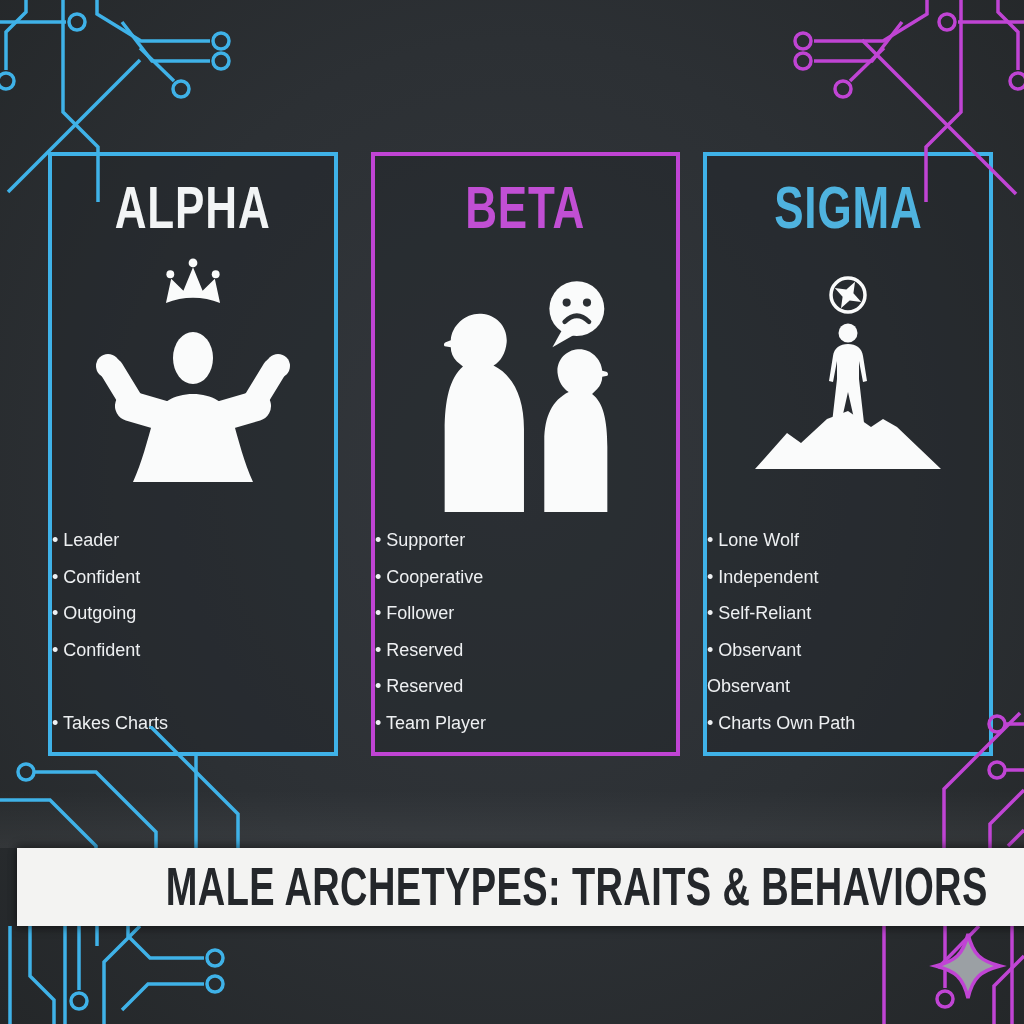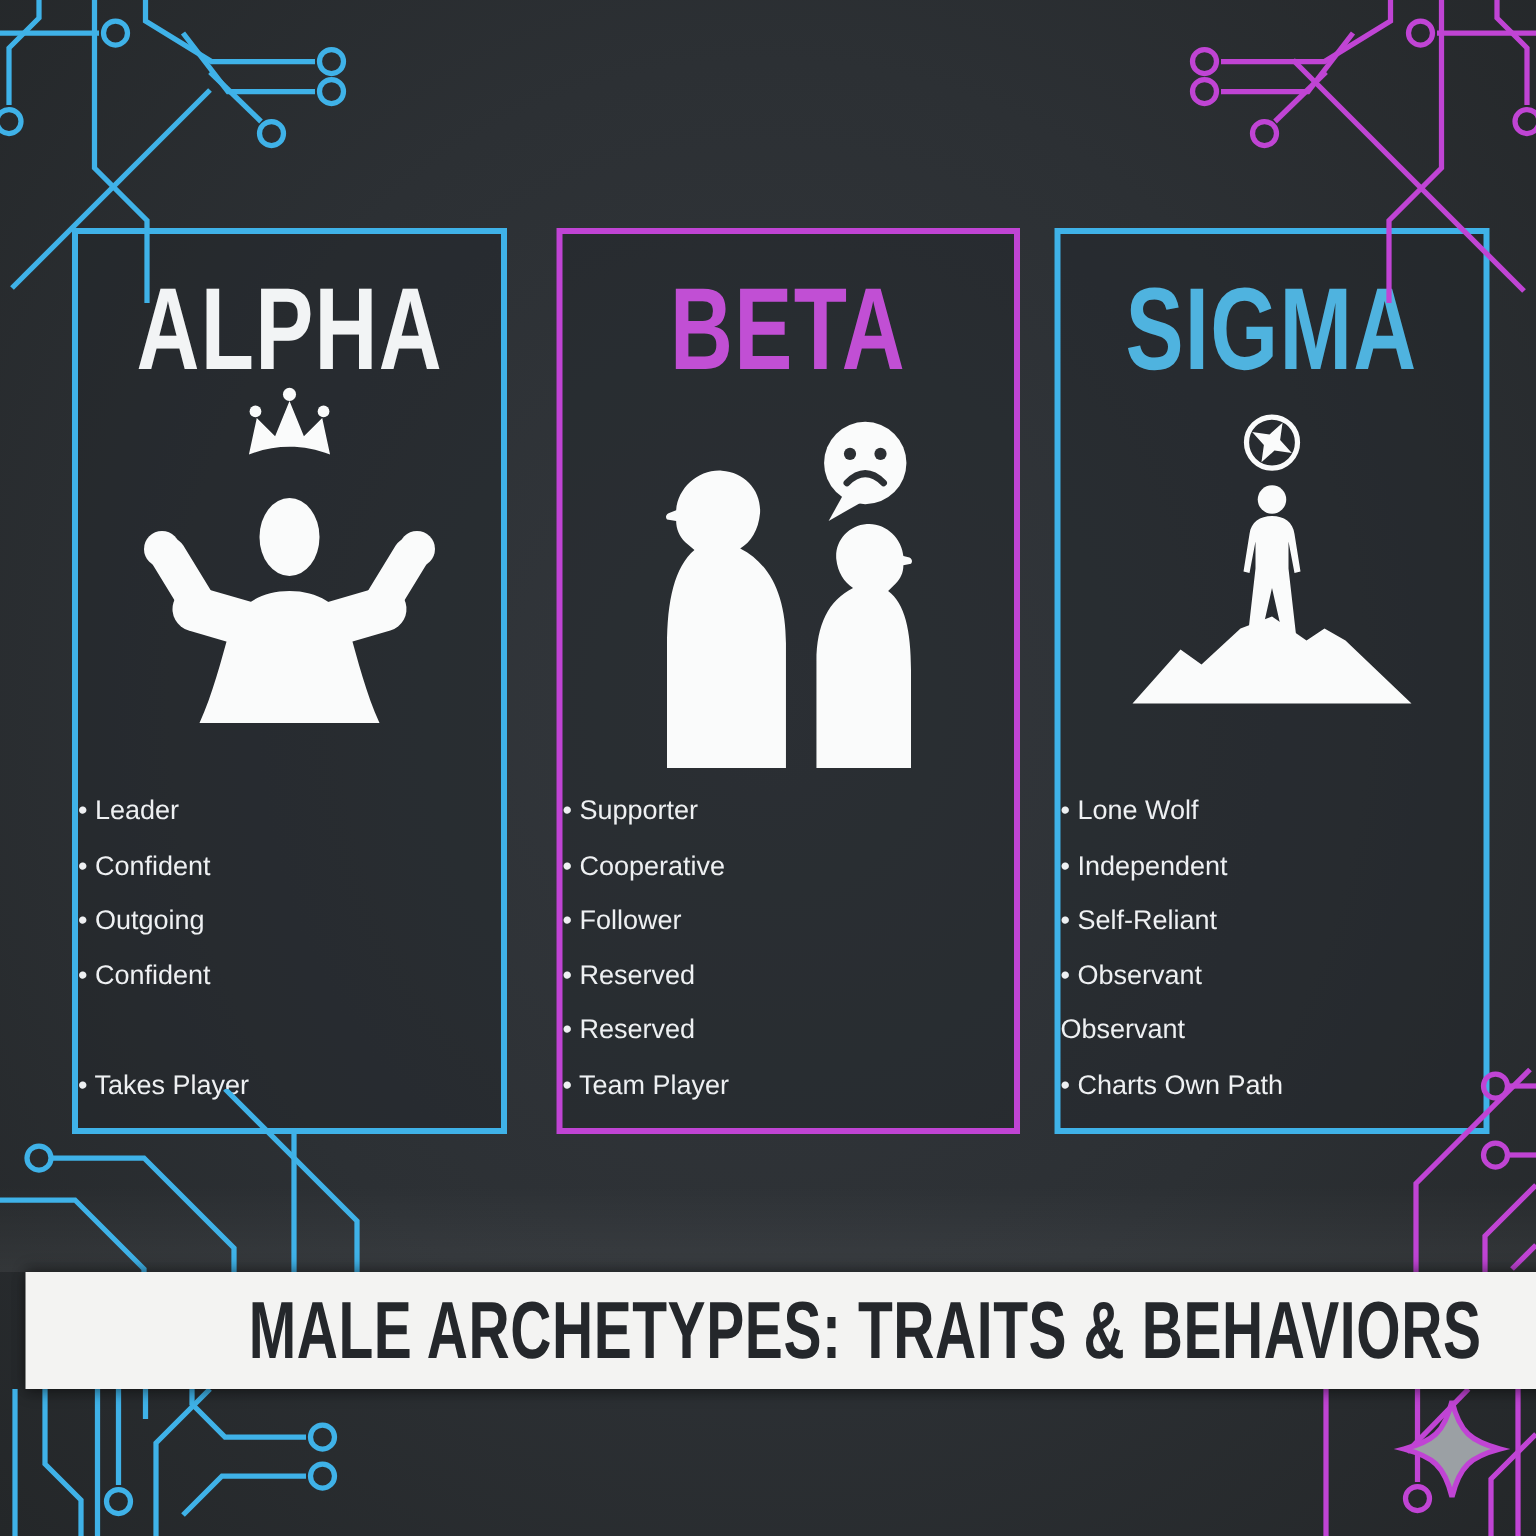--- a/index.html
+++ b/index.html
@@ -20,7 +20,7 @@
   .card.beta{left:371px;width:309px;border-color:#c044d4;}
   .card.sigma{left:684px;width:290px;border-color:#3fb2e8;margin-left:19px;}
   .card-title{position:absolute;top:18px;left:0;right:0;text-align:center;
-              font-size:66px;font-weight:bold;letter-spacing:1px;white-space:nowrap;}
+              font-size:50px;font-weight:bold;letter-spacing:1px;white-space:nowrap;}
   .card-title span{display:inline-block;transform:scale(0.88,1.18);transform-origin:center top;}
   .card.alpha .card-title{color:#f2f4f5;}
   .card.beta  .card-title{color:#c14fd4;}

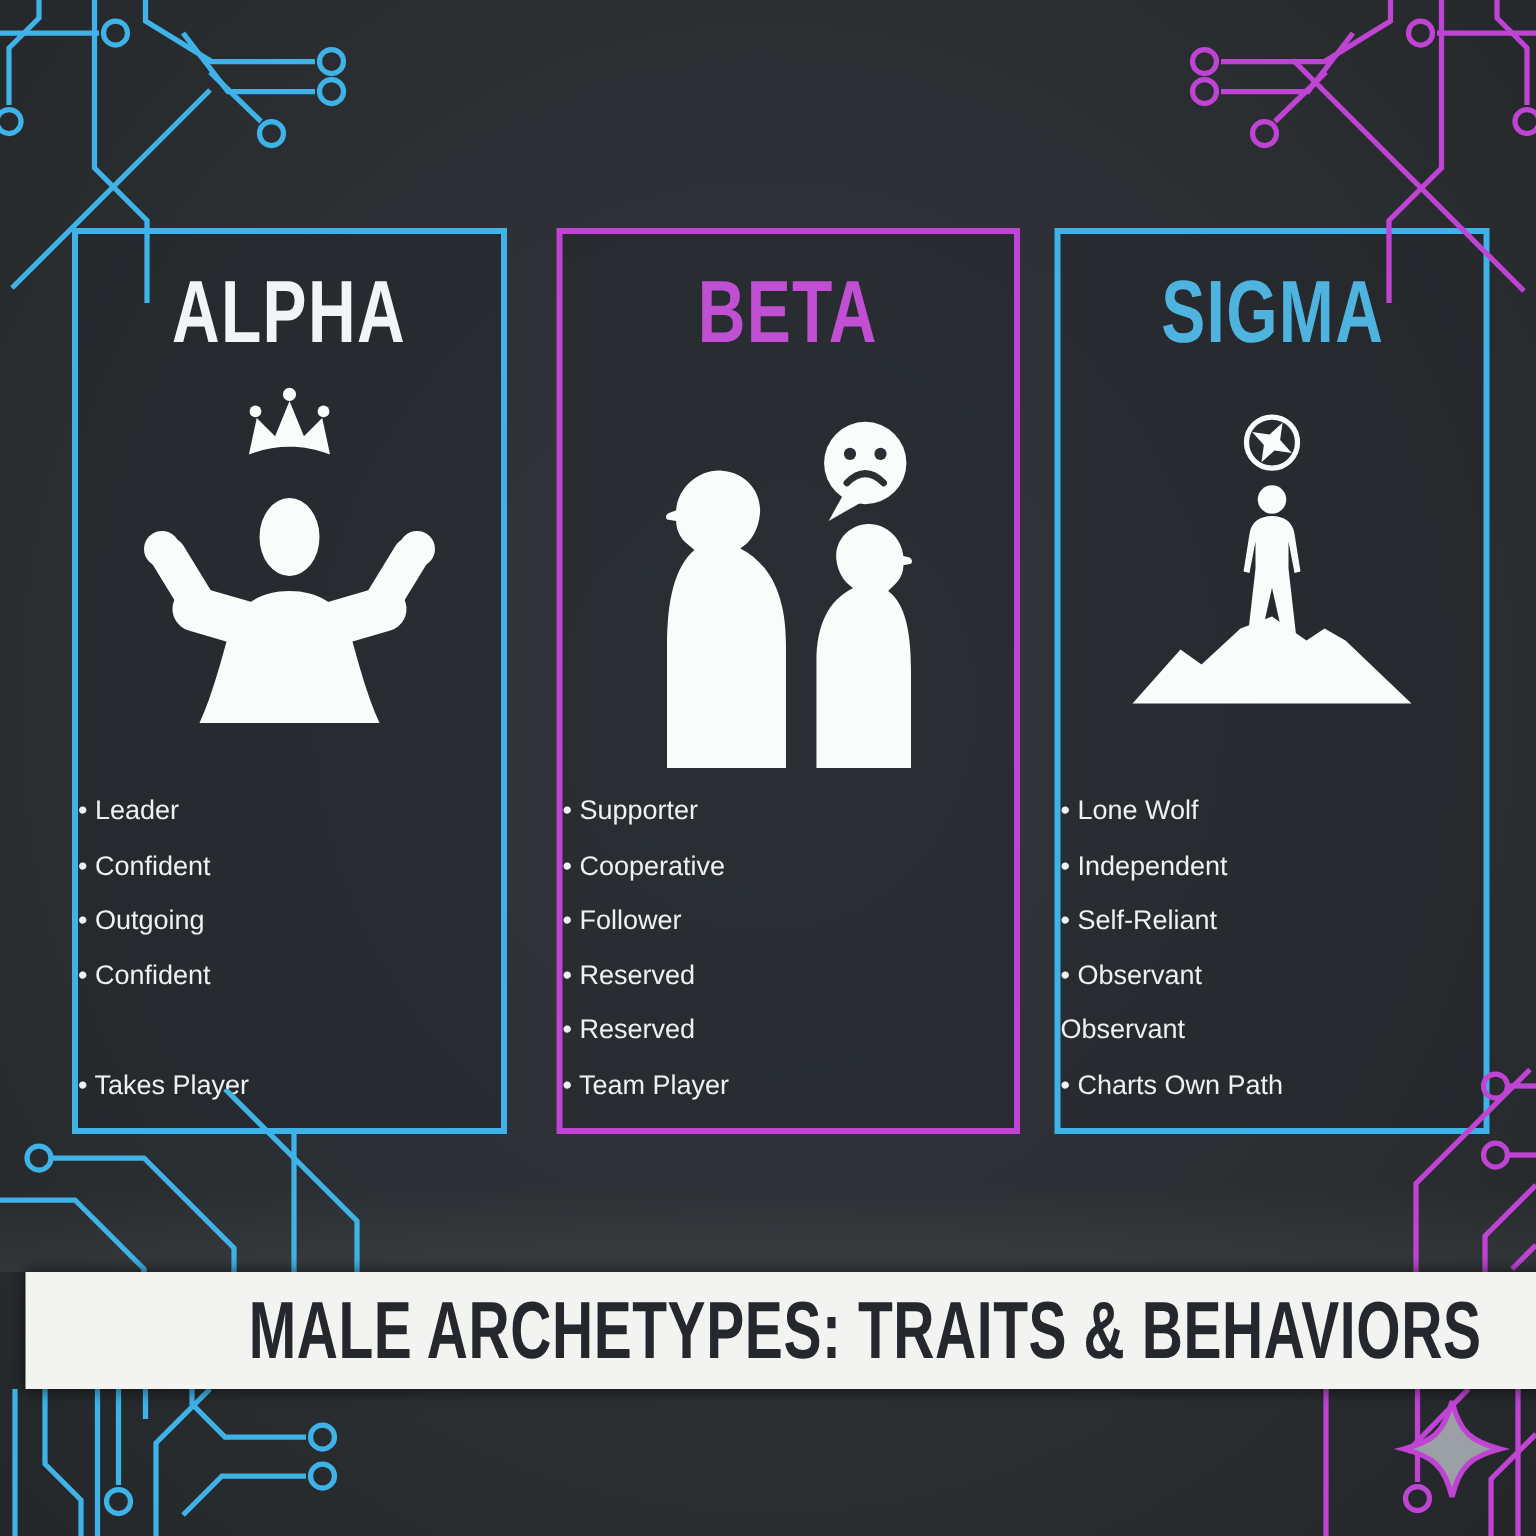--- a/index.html
+++ b/index.html
@@ -147,7 +147,7 @@
       <li>• Outgoing</li>
       <li>• Confident</li>
       <li></li>
-      <li>• Takes Player</li>
+      <li>• Takes Charts</li>
     </ul>
   </div>
 

